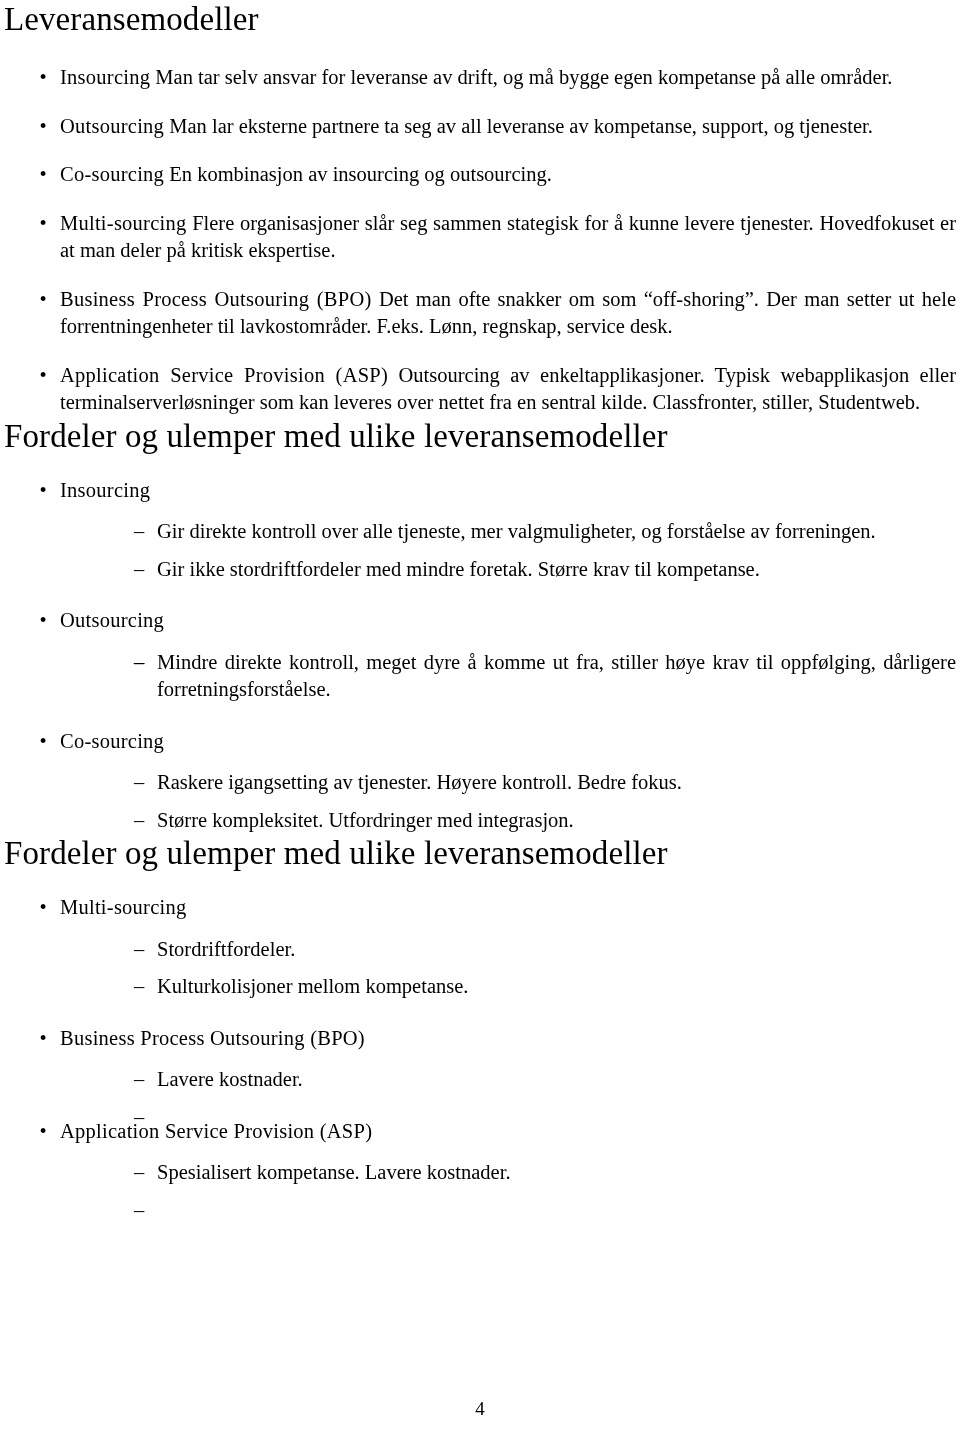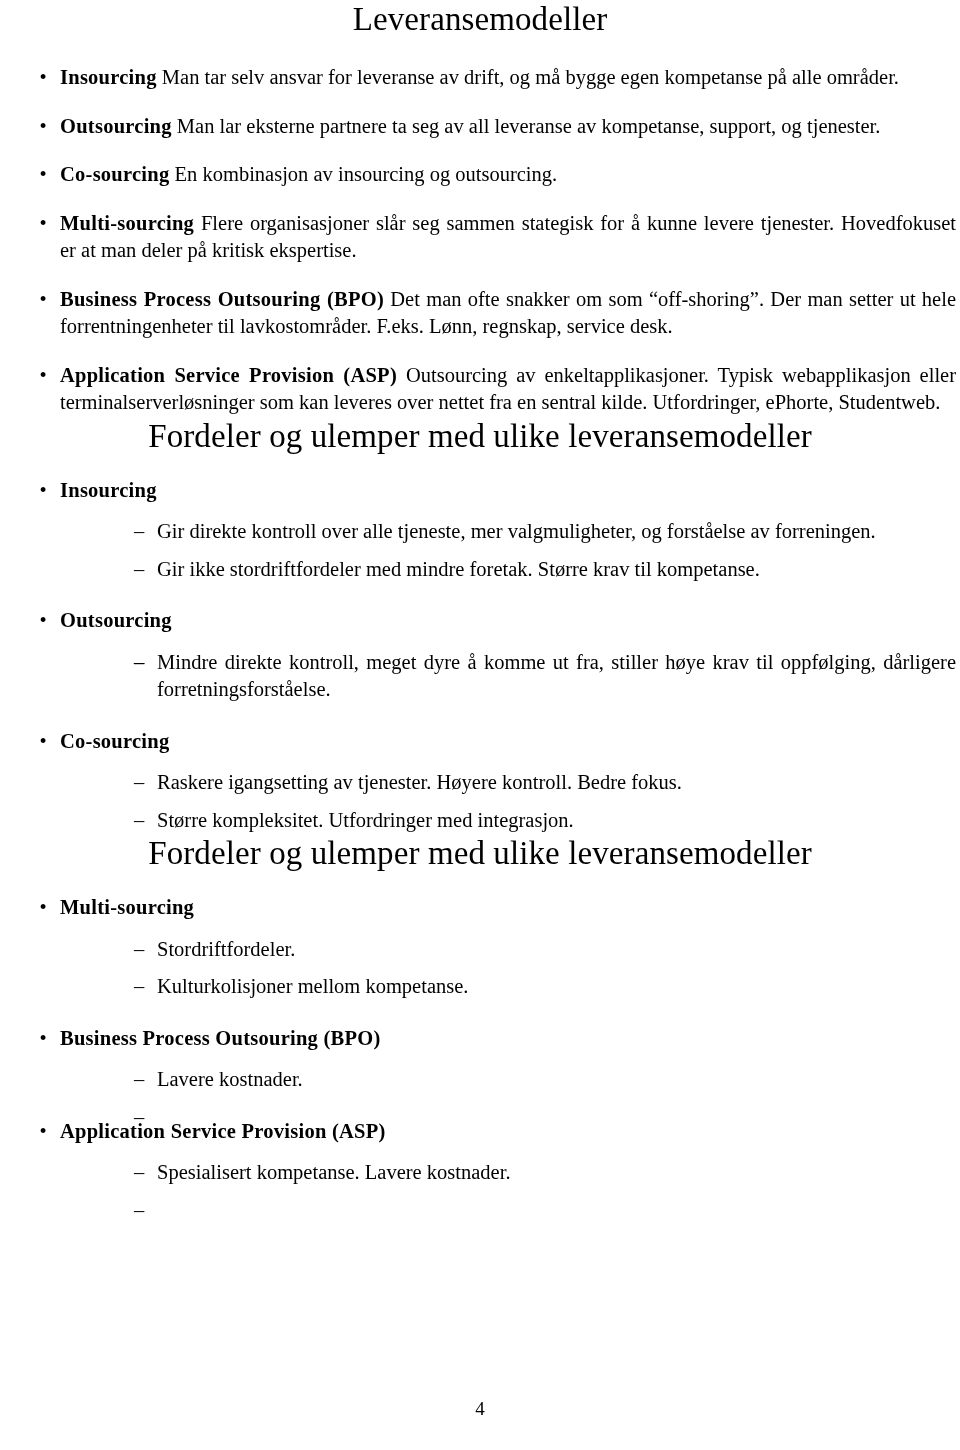--- a/index.html
+++ b/index.html
@@ -34,7 +34,6 @@
     padding: 0;
     letter-spacing: 0.1px;
     white-space: nowrap;
-    text-align: center;
   }
   .title-leveransemodeller { margin-top: 2px; }
   .title-fordeler-1 { margin-top: 60px; }

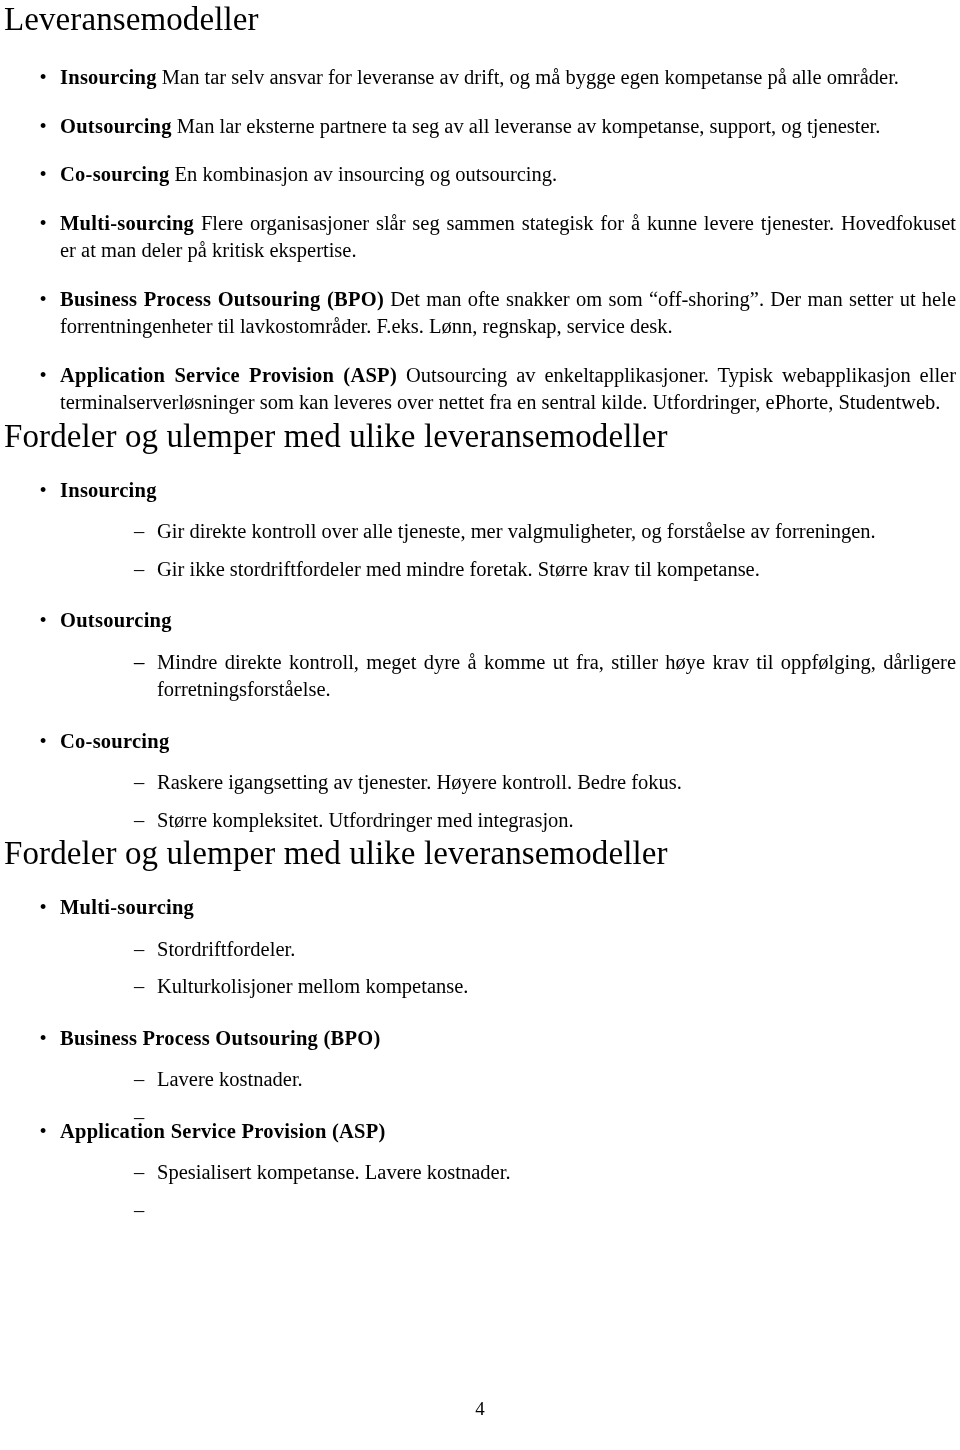--- a/index.html
+++ b/index.html
@@ -65,7 +65,7 @@
     text-align: center;
   }
   .term {
-    font-weight: 700;
+    font-weight: 400;
     letter-spacing: 0.25px;
   }
   .desc { font-weight: 400; }

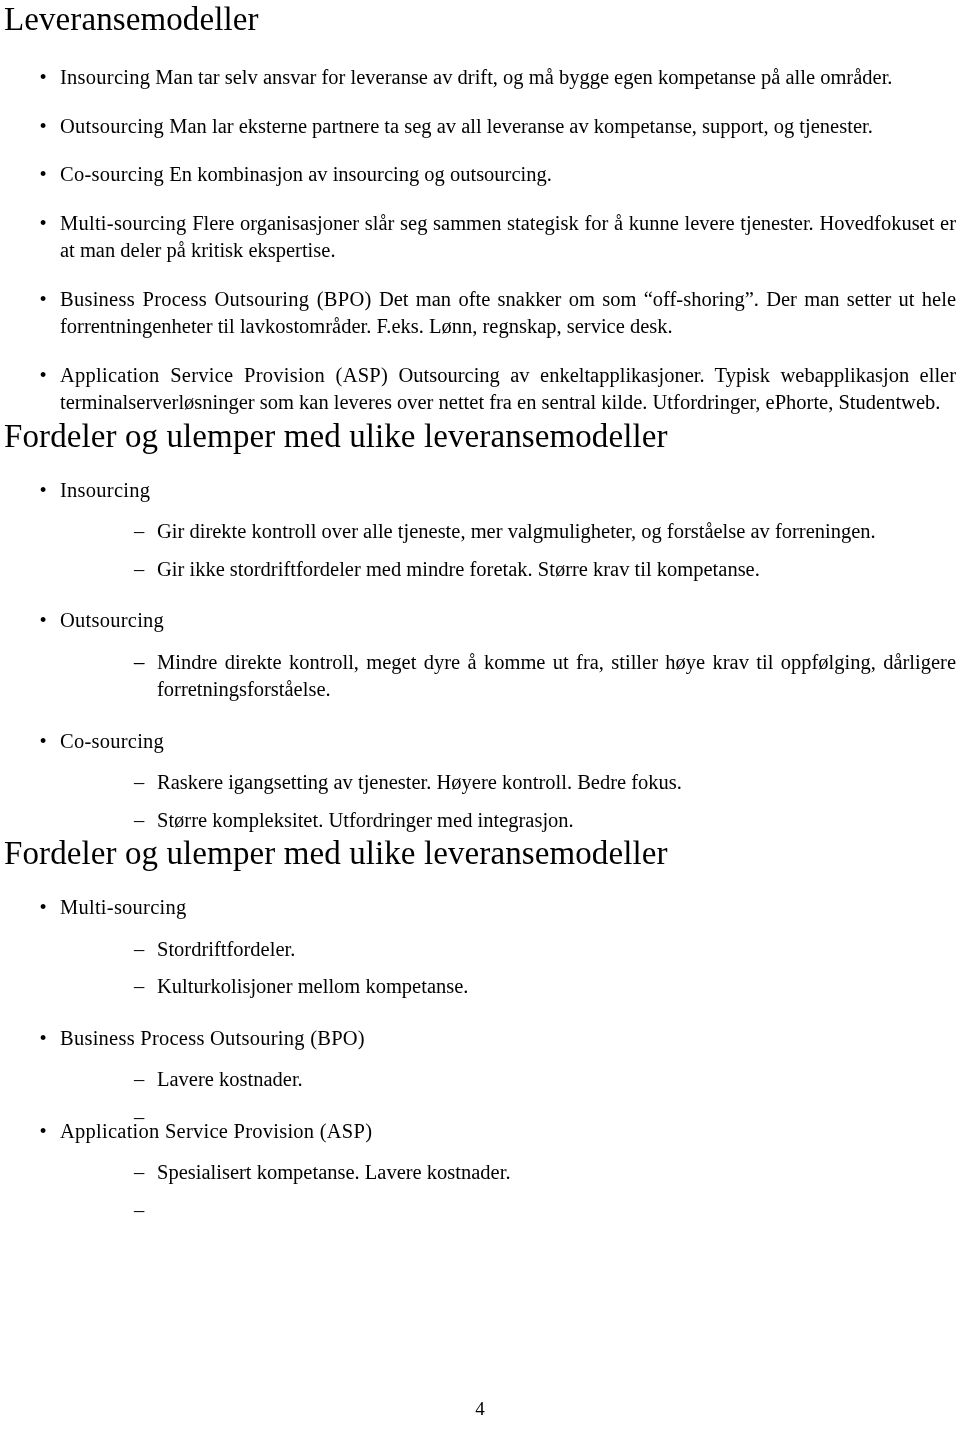--- a/index.html
+++ b/index.html
@@ -154,7 +154,7 @@
 
     <li class="item1 gap-para">
       <span class="bullet-dot">•</span><span class="term">Application Service Provision (ASP)</span>
-      <span class="desc">Outsourcing av enkeltapplikasjoner. Typisk webapplikasjon eller terminalserverløsninger som kan leveres over nettet fra en sentral kilde. Utfordringer, ePhorte, Studentweb.</span>
+      <span class="desc">Outsourcing av enkeltapplikasjoner. Typisk webapplikasjon eller terminalserverløsninger som kan leveres over nettet fra en sentral kilde. Classfronter, stiller, Studentweb.</span>
     </li>
 
   </ul>

